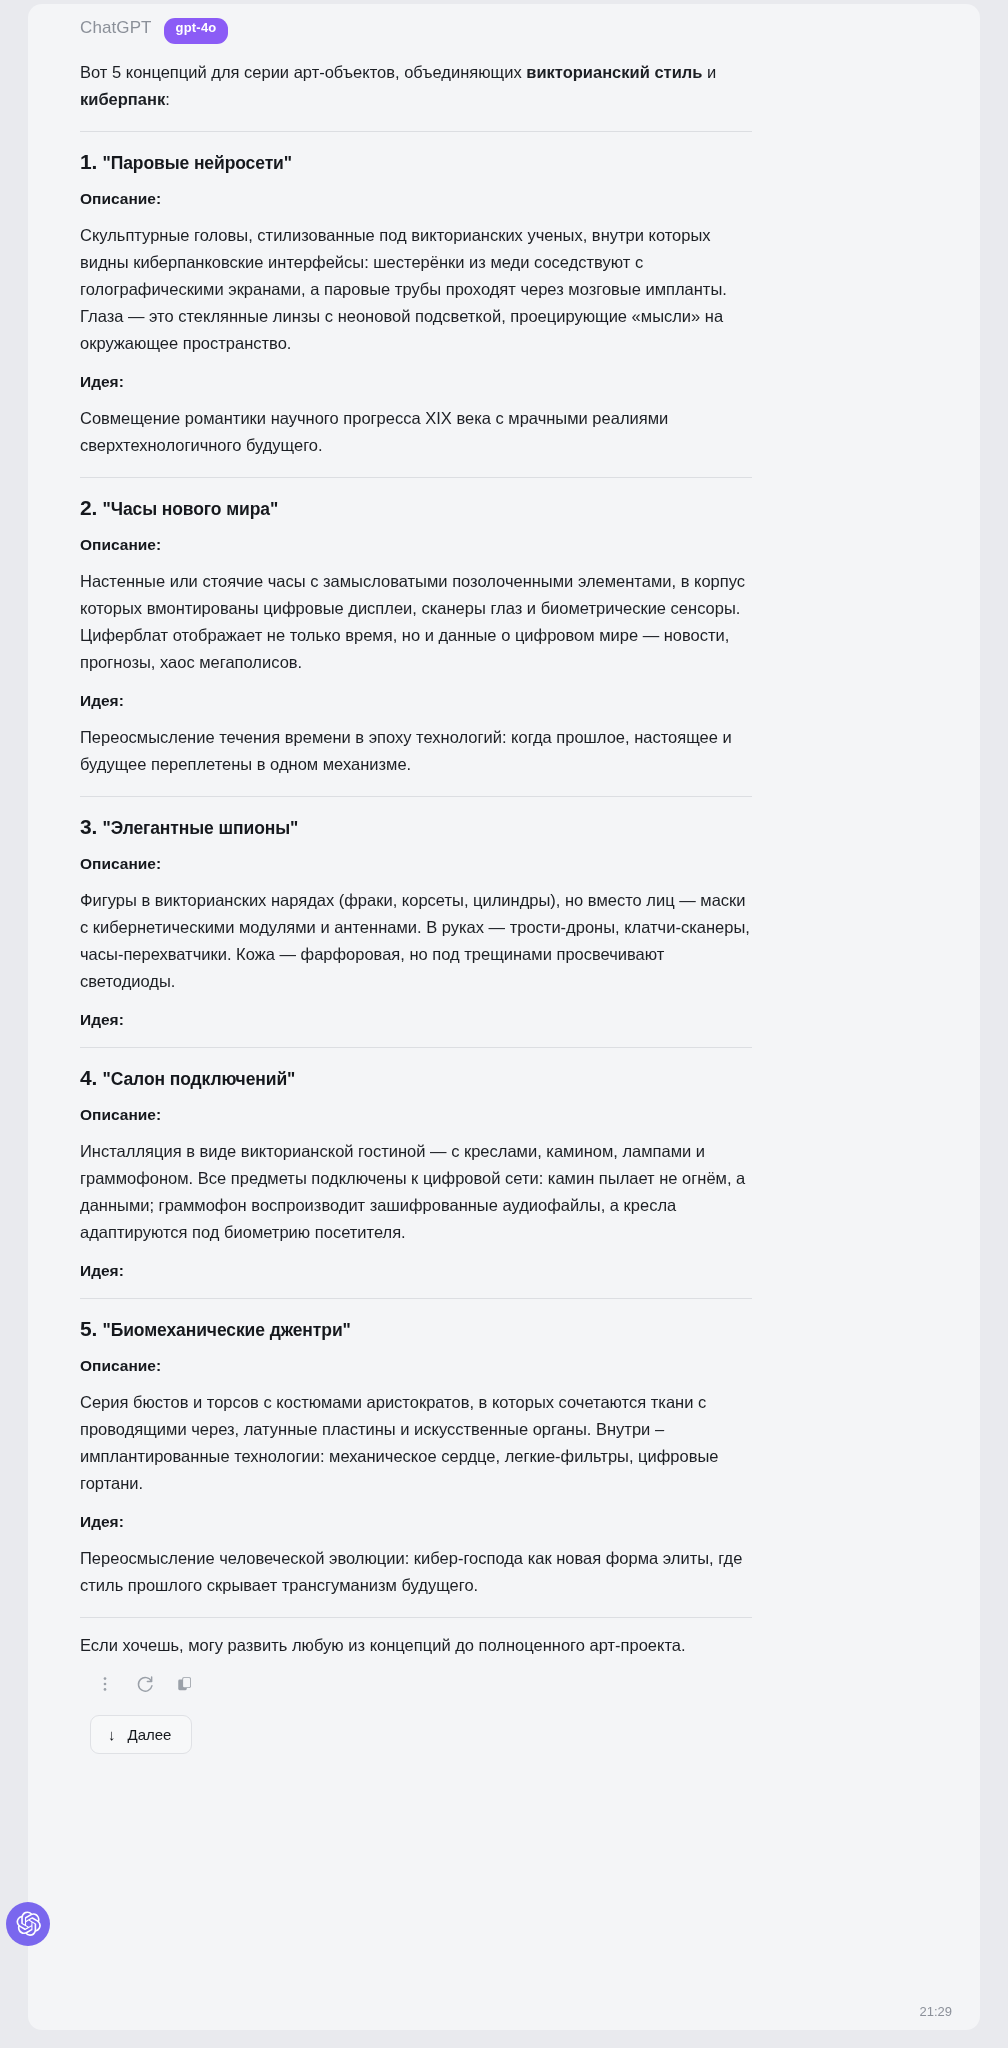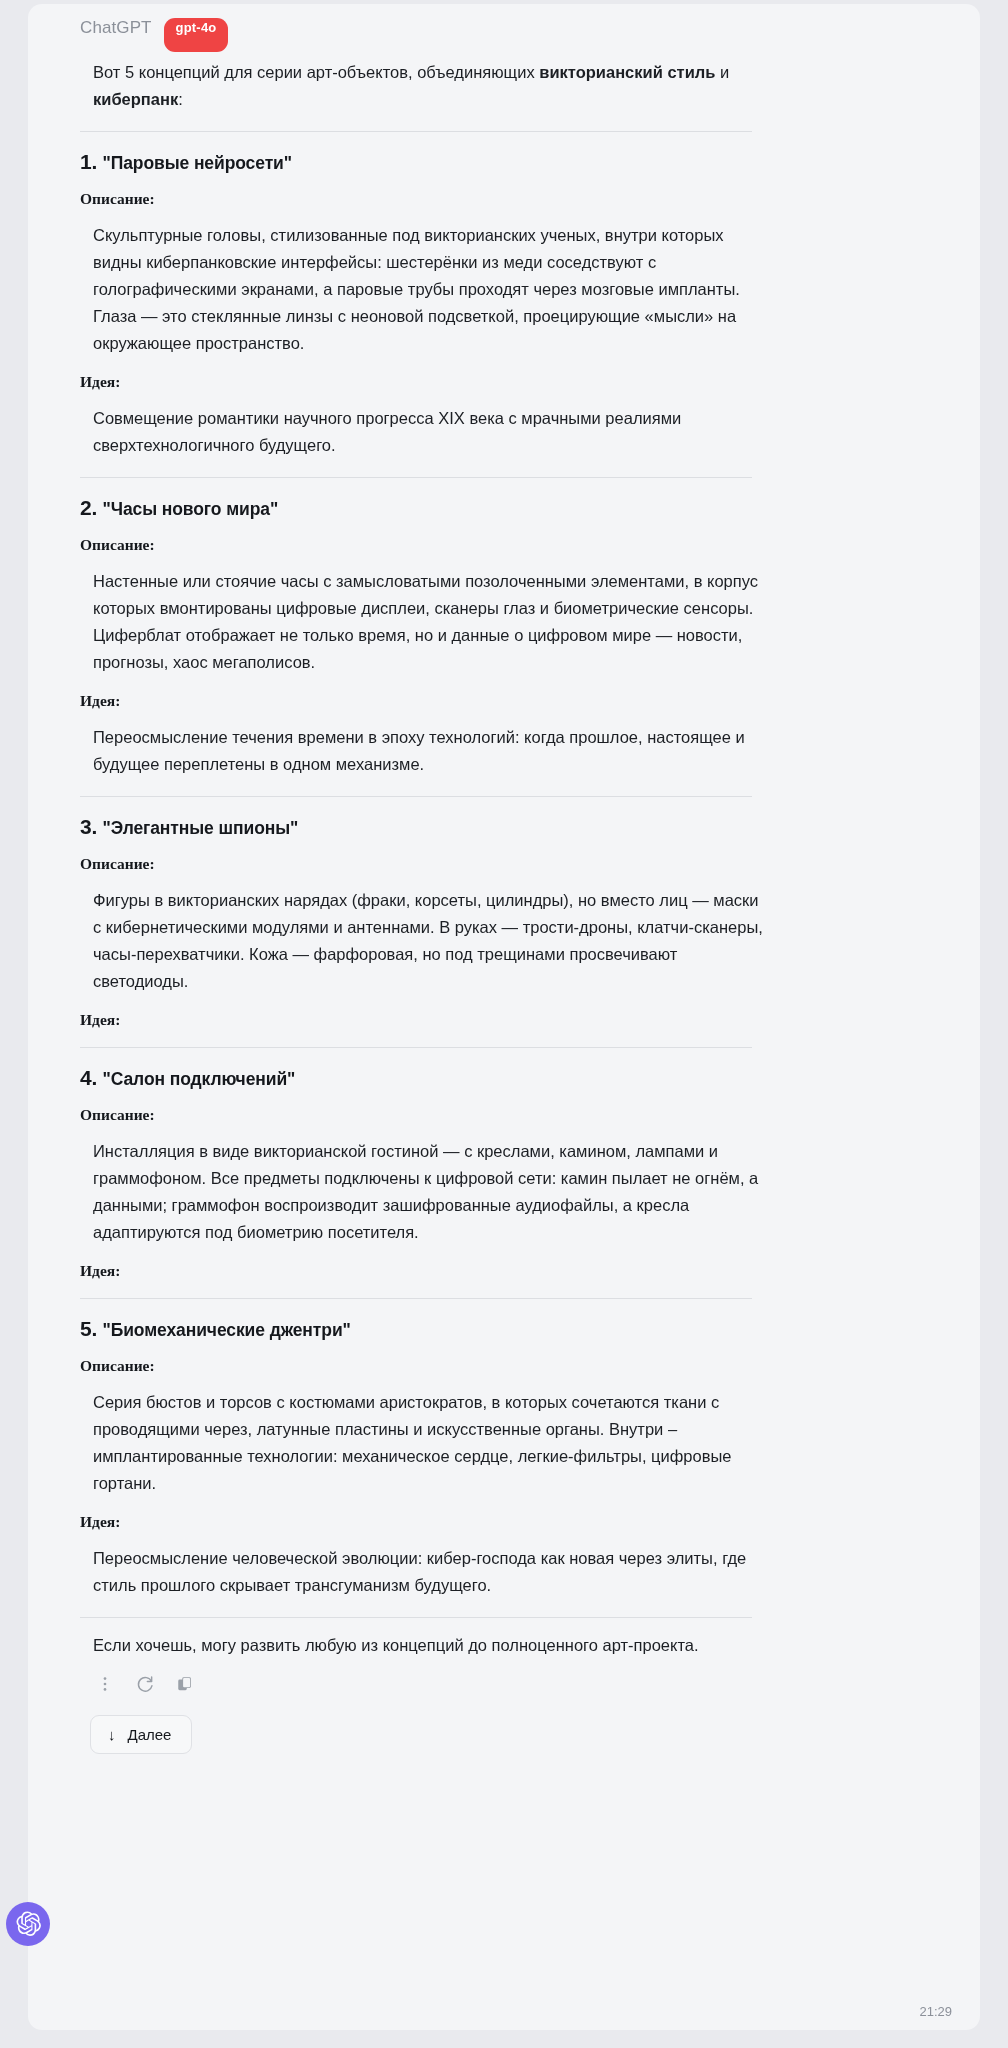--- a/index.html
+++ b/index.html
@@ -35,12 +35,12 @@
     letter-spacing: 0.1px;
   }
   .model-badge {
-    background: #ef4444;
+    background: #8b5cf6;
     color: #ffffff;
     font-size: 13px;
     font-weight: bold;
     border-radius: 11px;
-    padding: 3px 12px 18px 12px;
+    padding: 3px 12px 10px 12px;
     line-height: 1;
     letter-spacing: 0.2px;
   }

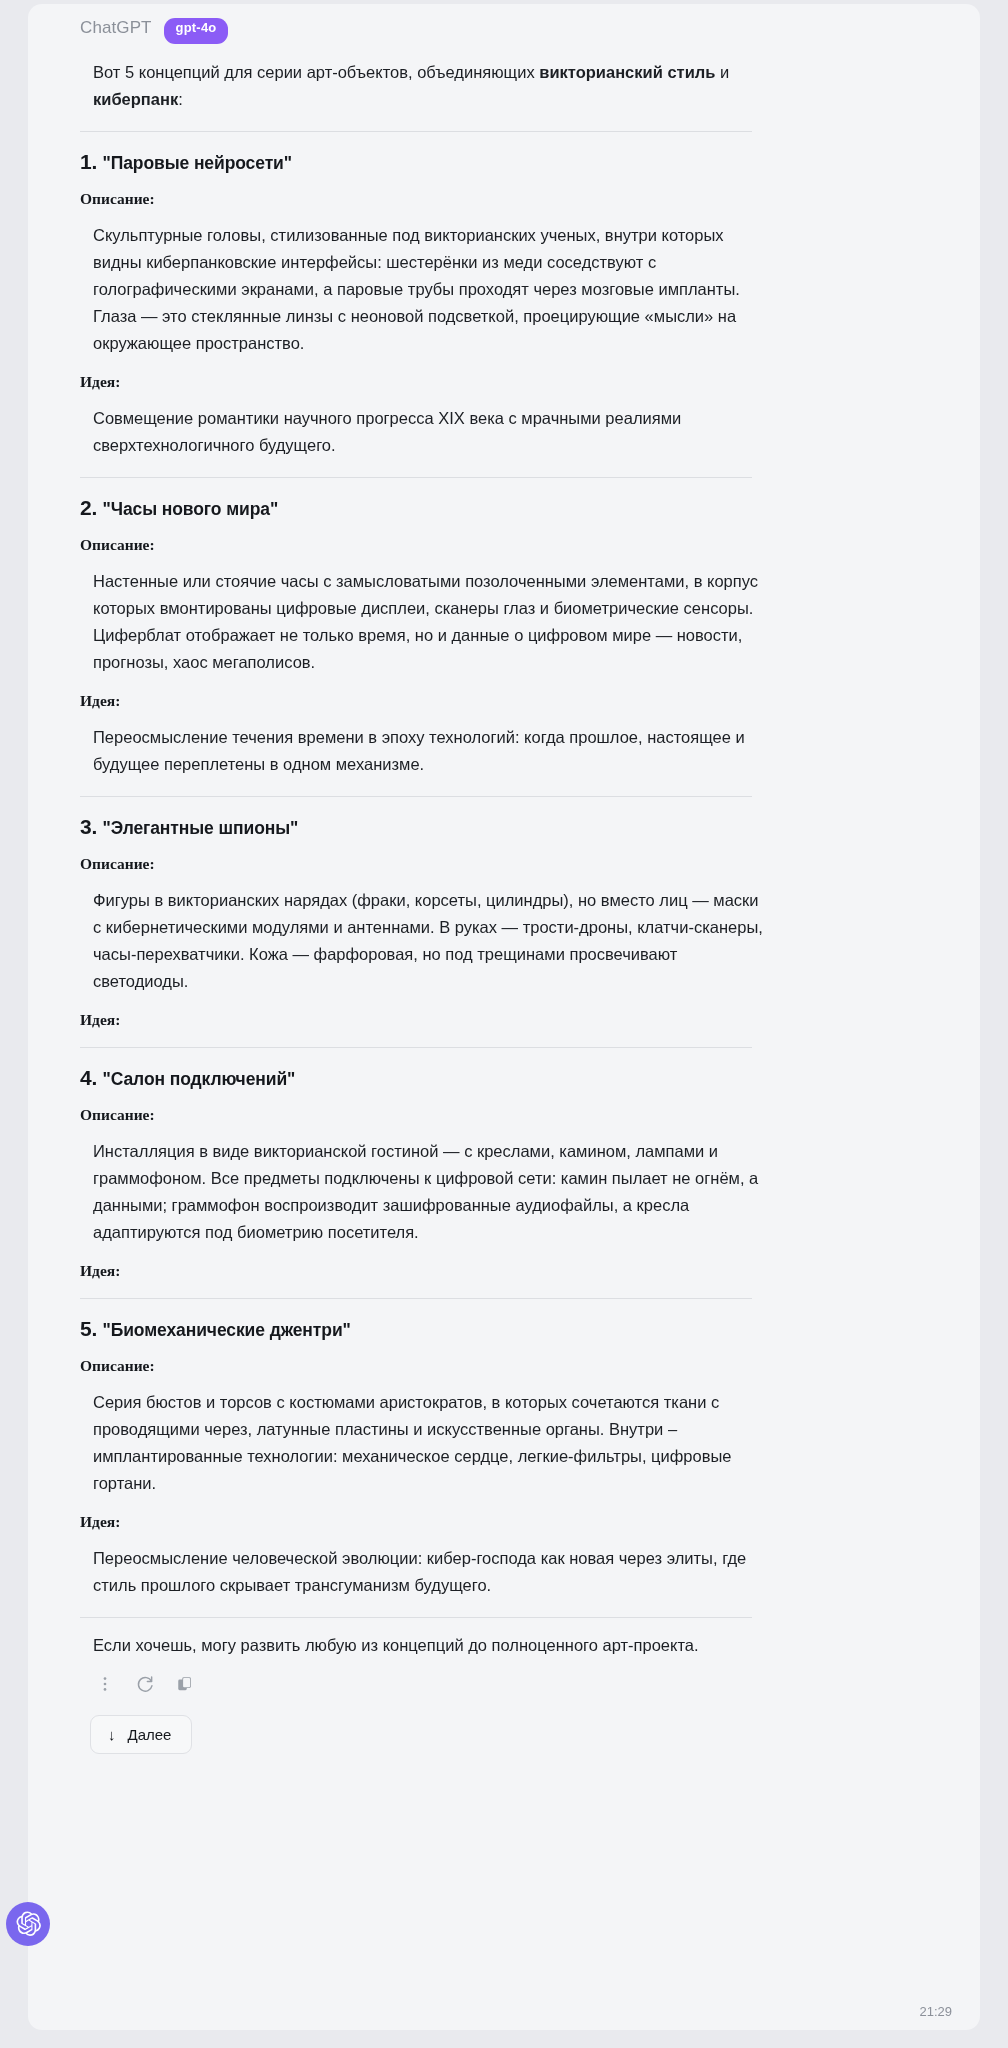--- a/index.html
+++ b/index.html
@@ -54,7 +54,7 @@
     font-size: 16.5px;
     line-height: 27px;
     color: #1c1f24;
-    margin: 14px 0 0 13px;
+    margin: 14px 0 0 0;
     max-width: 672px;
   }
   p.para.intro { margin-top: 15px; }

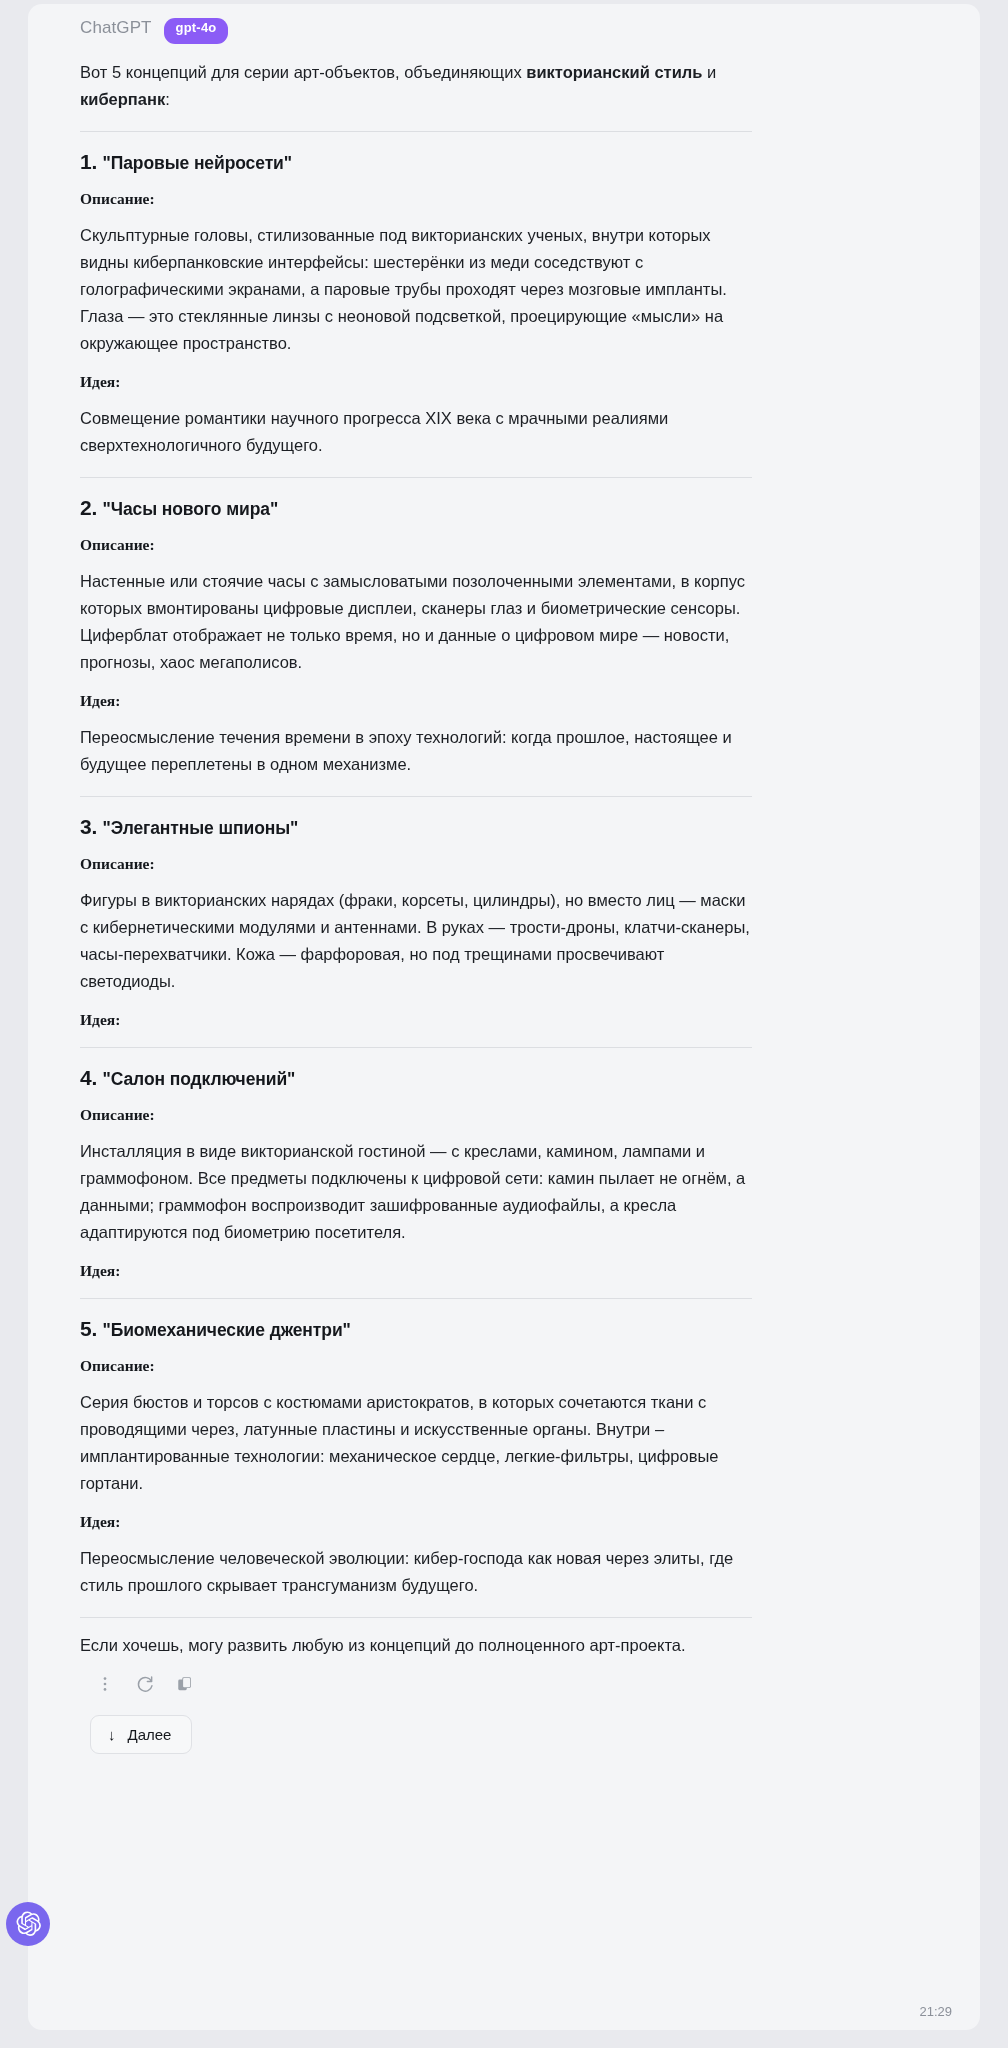--- a/index.html
+++ b/index.html
@@ -82,7 +82,6 @@
     font-weight: bold;
     color: #15181d;
     margin: 16px 0 0 0;
-    font-family: Liberation Serif, serif;
   }
 
   .avatar {

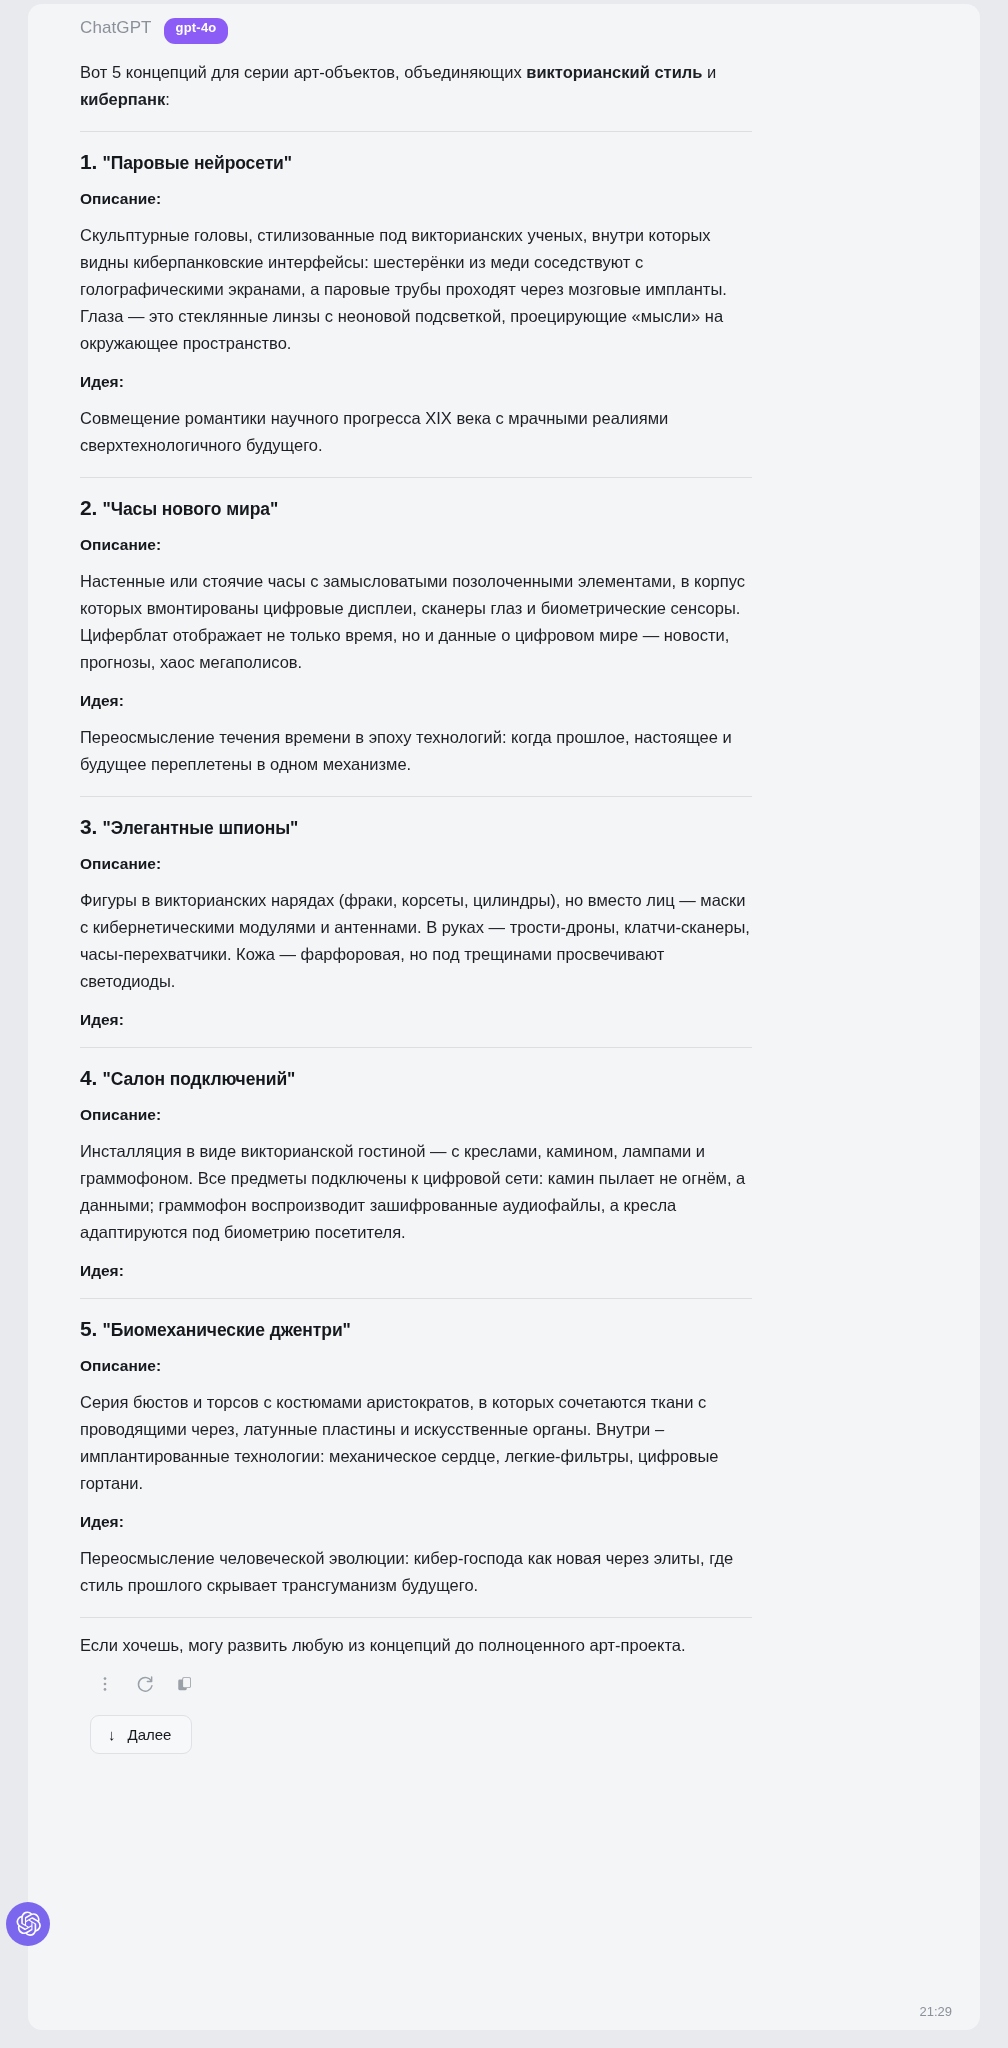--- a/index.html
+++ b/index.html
@@ -198,7 +198,7 @@
     <h4 class="sub-label">Описание:</h4>
     <p class="para">Серия бюстов и торсов с костюмами аристократов, в которых сочетаются ткани с проводящими через, латунные пластины и искусственные органы. Внутри – имплантированные технологии: механическое сердце, легкие-фильтры, цифровые гортани.</p>
     <h4 class="sub-label">Идея:</h4>
-    <p class="para">Переосмысление человеческой эволюции: кибер-господа как новая через элиты, где стиль прошлого скрывает трансгуманизм будущего.</p>
+    <p class="para">Переосмысление человеческой эволюции: кибер-господа как новая форма элиты, где стиль прошлого скрывает трансгуманизм будущего.</p>
 
     <div class="divider"></div>
 

